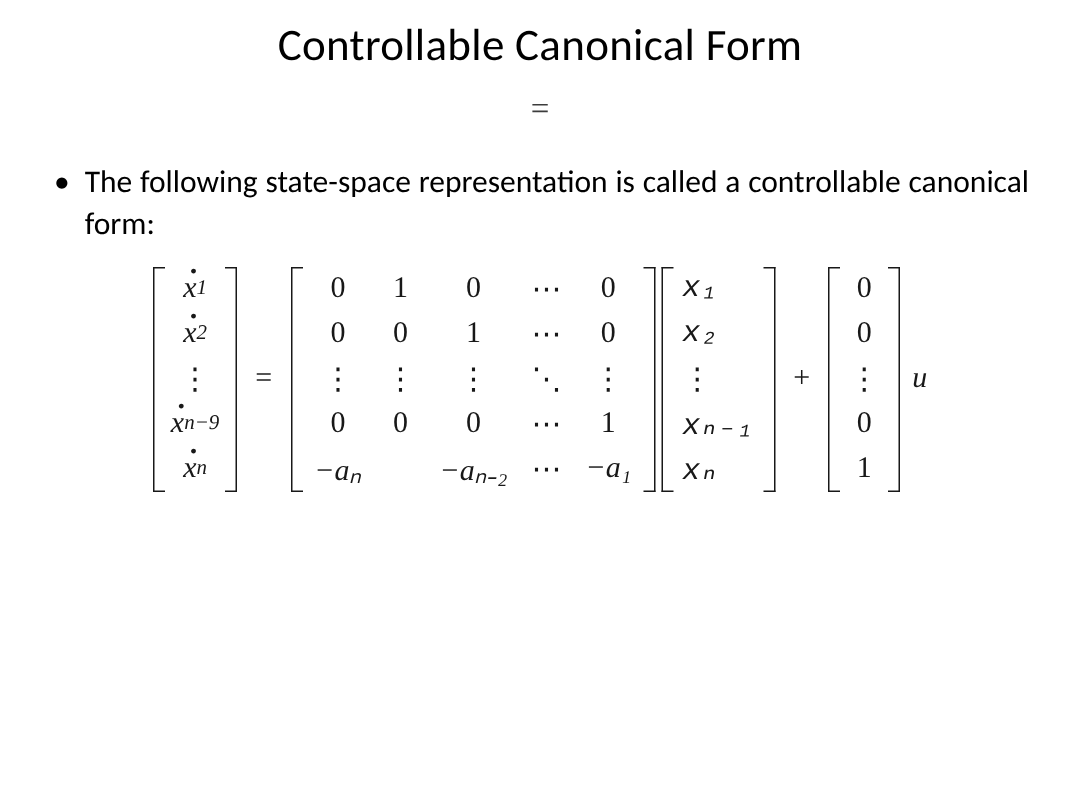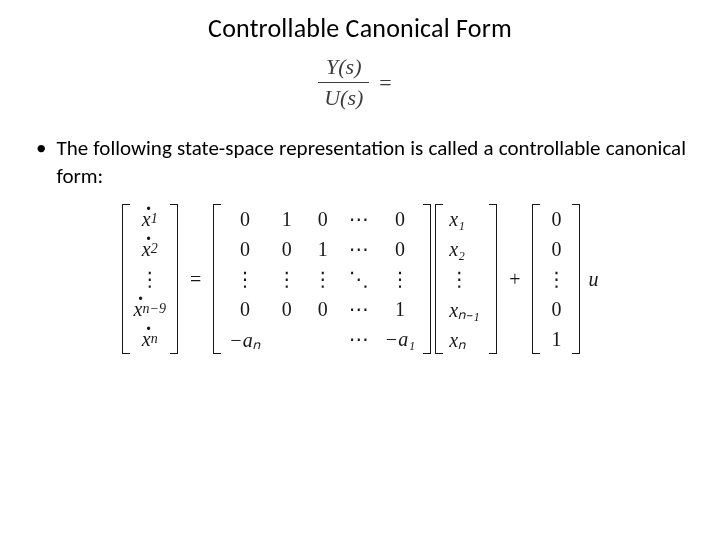--- a/index.html
+++ b/index.html
@@ -21,7 +21,7 @@
   }
   .title {
     text-align: center;
-    font-size: 26px;
+    font-size: 30px;
     font-weight: 400;
     margin: 2px 0 10px 0;
     letter-spacing: 0.2px;

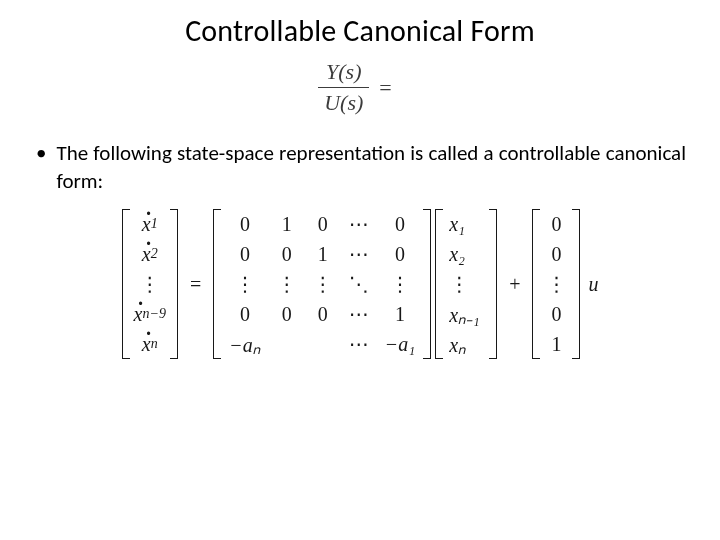--- a/index.html
+++ b/index.html
@@ -154,11 +154,6 @@
 
   <div class="tf-wrap">
     <div class="tf">
-      <span class="frac">
-        <span class="num">Y(s)</span>
-        <span class="bar"></span>
-        <span class="den">U(s)</span>
-      </span>
       <span class="eq">=</span>
     </div>
   </div>

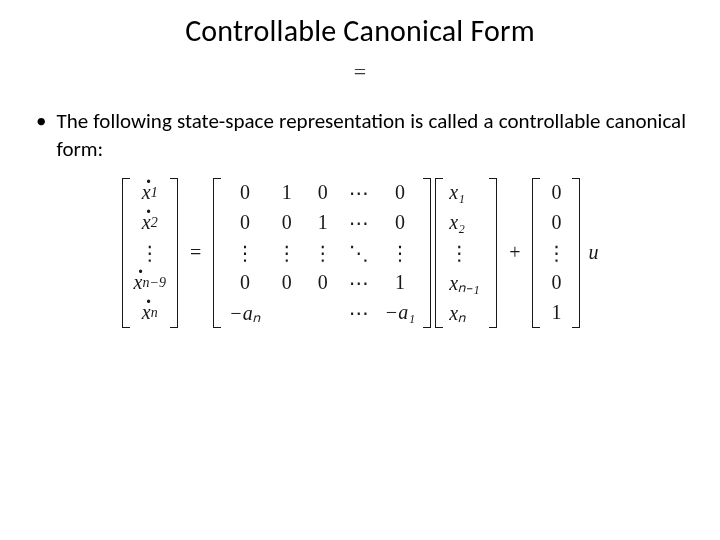--- a/index.html
+++ b/index.html
@@ -121,7 +121,7 @@
     text-align: center;
   }
   .statevec .cell { padding: 0 4px; justify-content: center; min-width: 24px; }
-  .xvec .cell { padding: 0 6px; justify-content: flex-start; min-width: 34px; }
+  .xvec .cell { padding: 0 6px; justify-content: flex-start; min-width: 34px; font-family: Liberation Mono, monospace; }
   .bvec .cell { padding: 0 6px; min-width: 14px; font-style: normal; }
 
   .op {

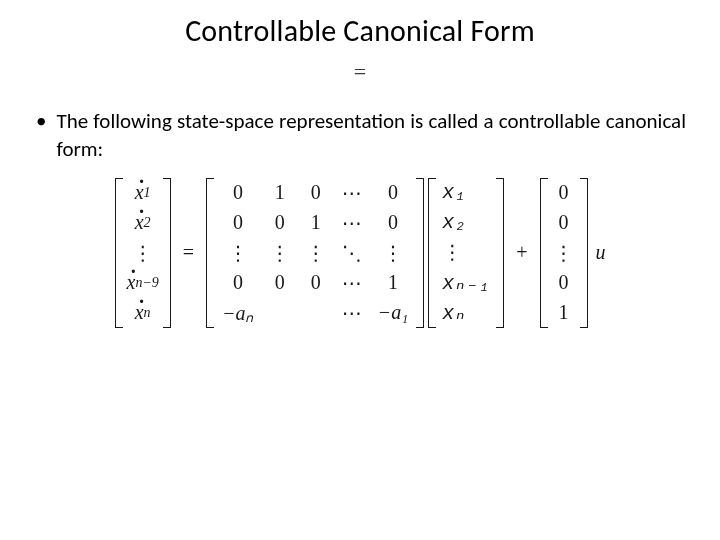--- a/index.html
+++ b/index.html
@@ -211,6 +211,7 @@
         <span class="cell num">1</span>
         <span class="cell vdots">⋮</span>
         <span class="cell num">0</span>
+        <span class="cell">−aₙ₋₂</span>
       </div>
       <div class="col">
         <span class="cell num">⋯</span>

